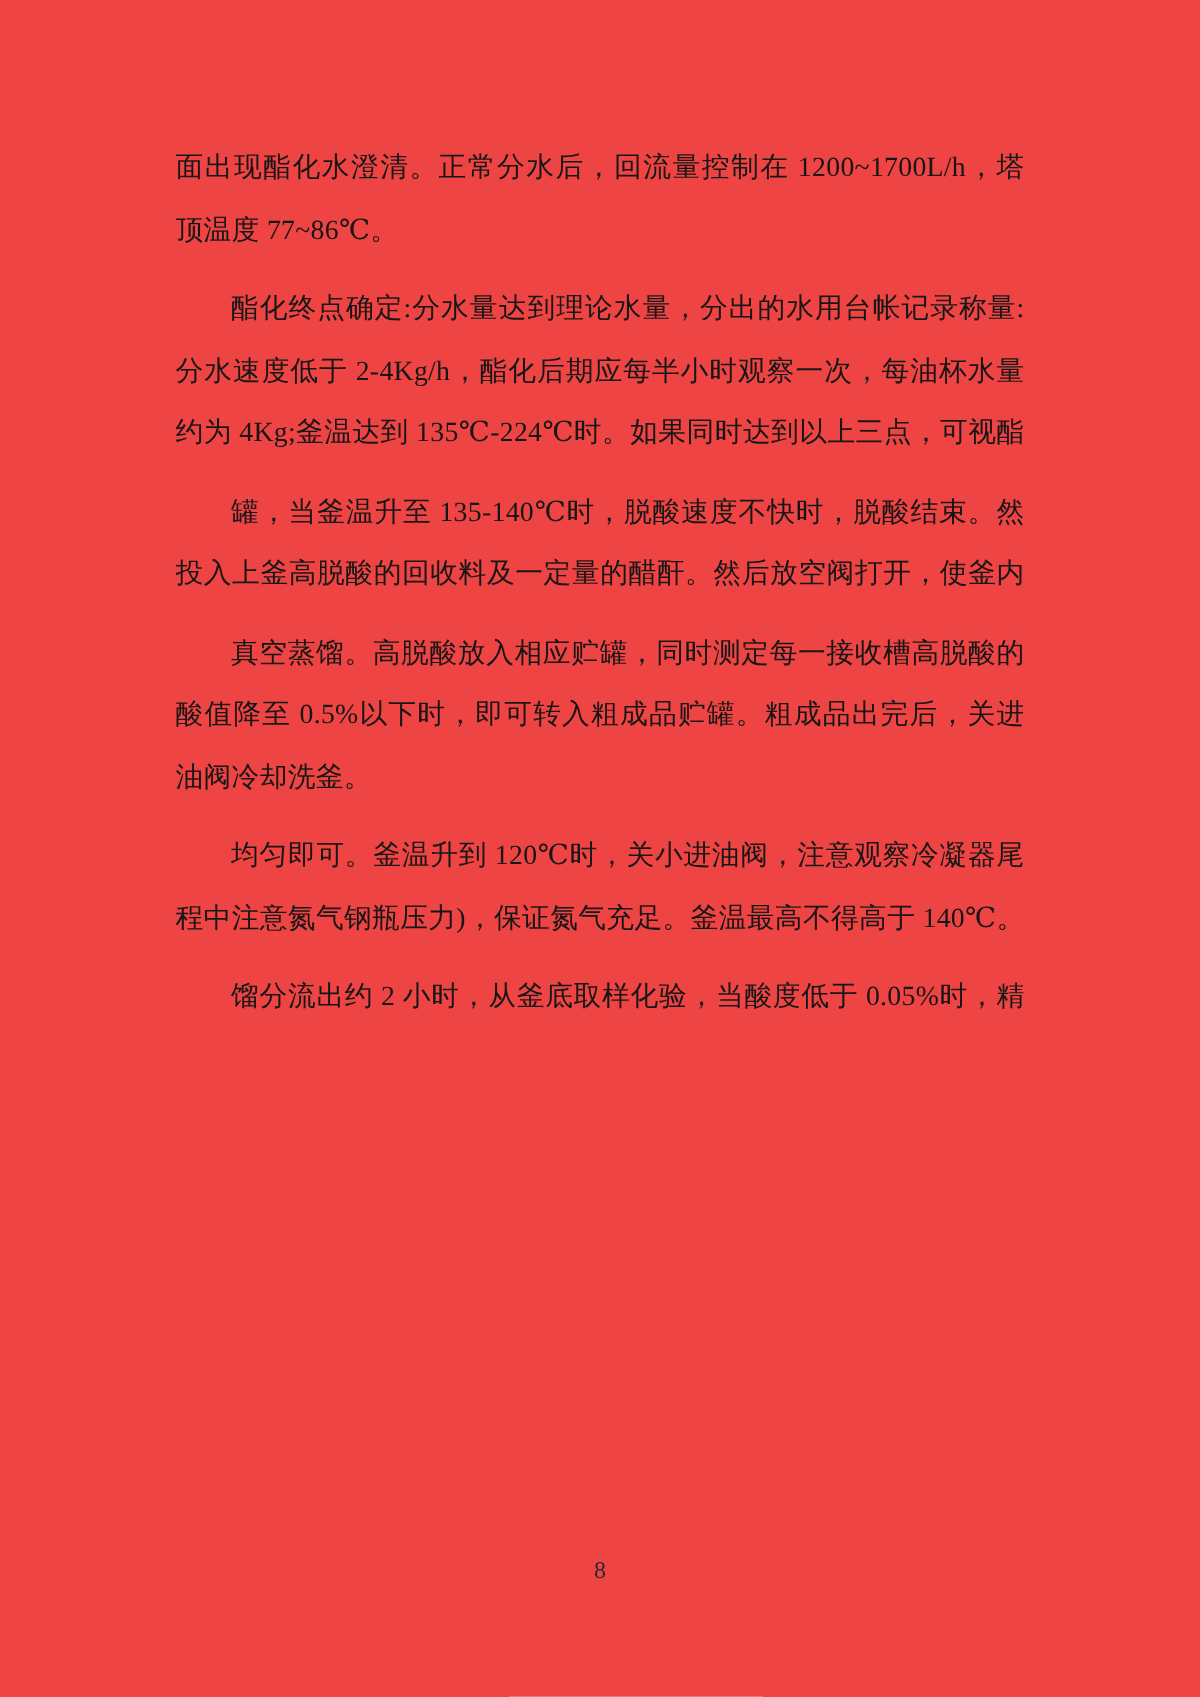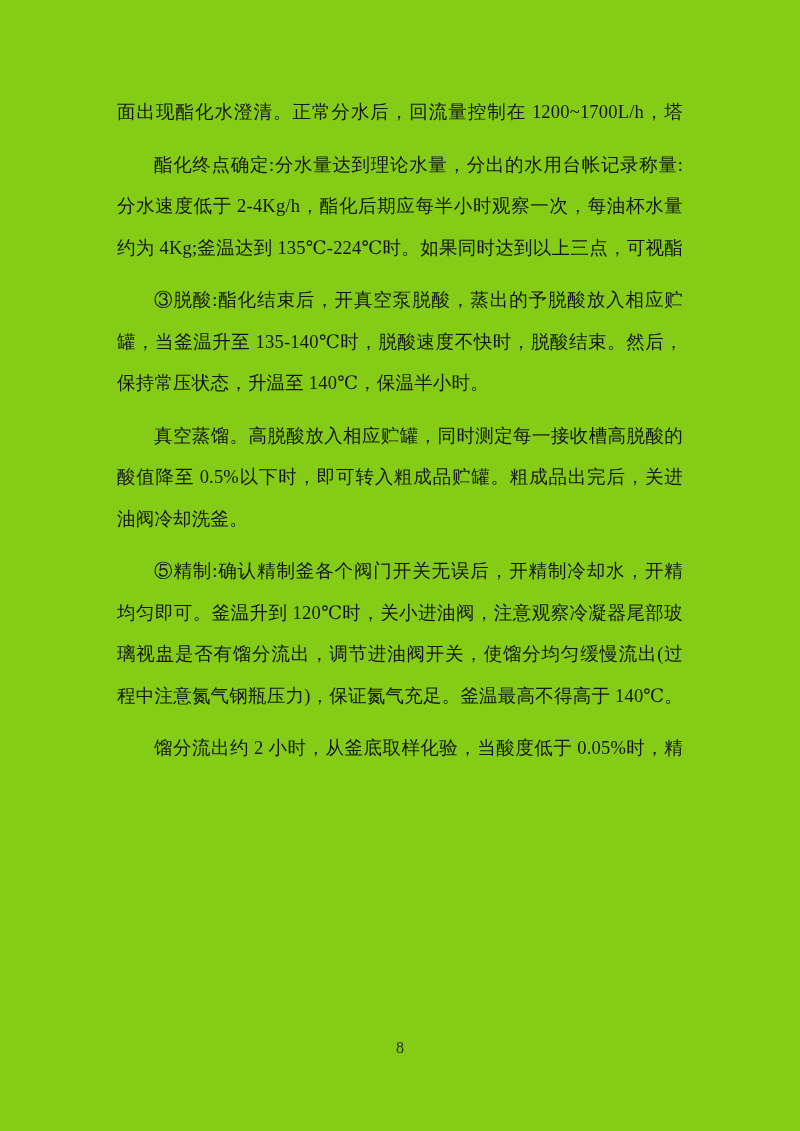--- a/index.html
+++ b/index.html
@@ -22,7 +22,7 @@
     top: 0;
     width: 800px;
     height: 1131px;
-    background: #84cc16;
+    background: #ef4444;
   }
   .body-text {
     position: absolute;

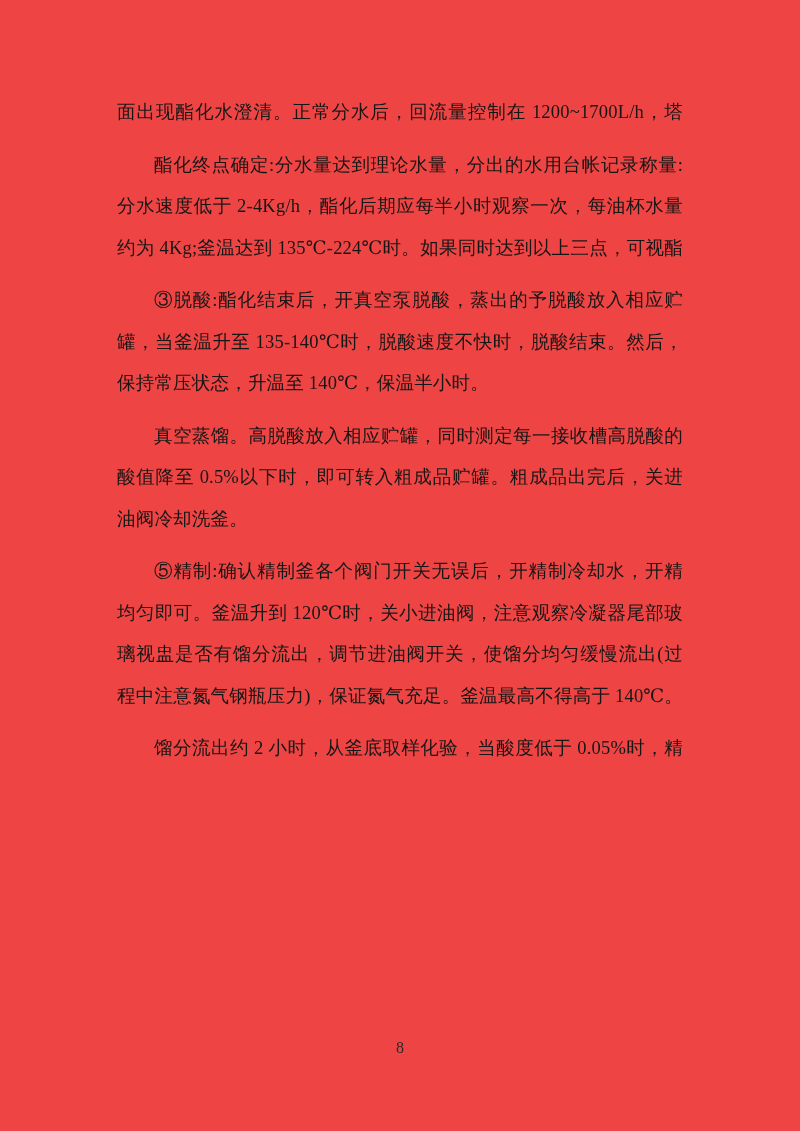--- a/index.html
+++ b/index.html
@@ -72,6 +72,7 @@
 
   <div class="para">
         <div class="line jl">面出现酯化水澄清。正常分水后，回流量控制在 1200~1700L/h，塔</div>
+        <div class="line">顶温度 77~86℃。</div>
       </div>
       <div class="para indent">
         <div class="line jl">酯化终点确定:分水量达到理论水量，分出的水用台帐记录称量:</div>

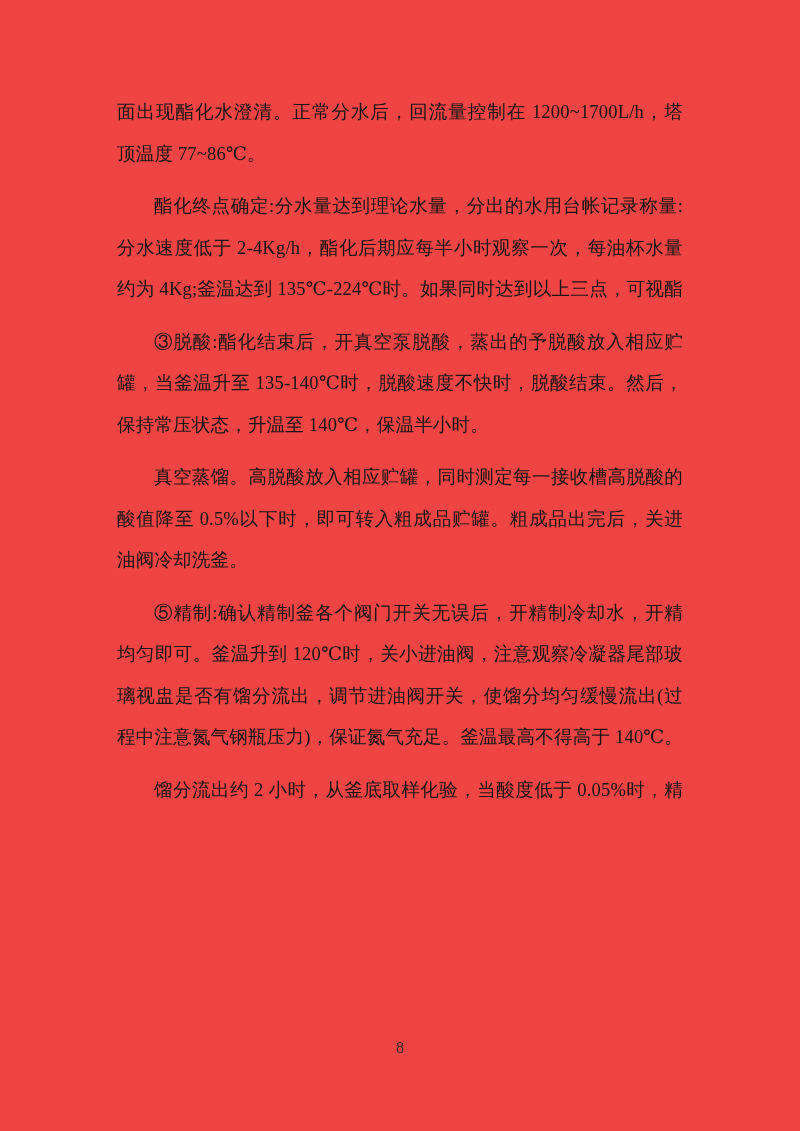--- a/index.html
+++ b/index.html
@@ -80,7 +80,6 @@
         <div class="line jl">约为 4Kg;釜温达到 135℃-224℃时。如果同时达到以上三点，可视酯</div>
       </div>
       <div class="para indent">
-        <div class="line jl">③脱酸:酯化结束后，开真空泵脱酸，蒸出的予脱酸放入相应贮</div>
         <div class="line jl">罐，当釜温升至 135-140℃时，脱酸速度不快时，脱酸结束。然后，</div>
         <div class="line">保持常压状态，升温至 140℃，保温半小时。</div>
       </div>

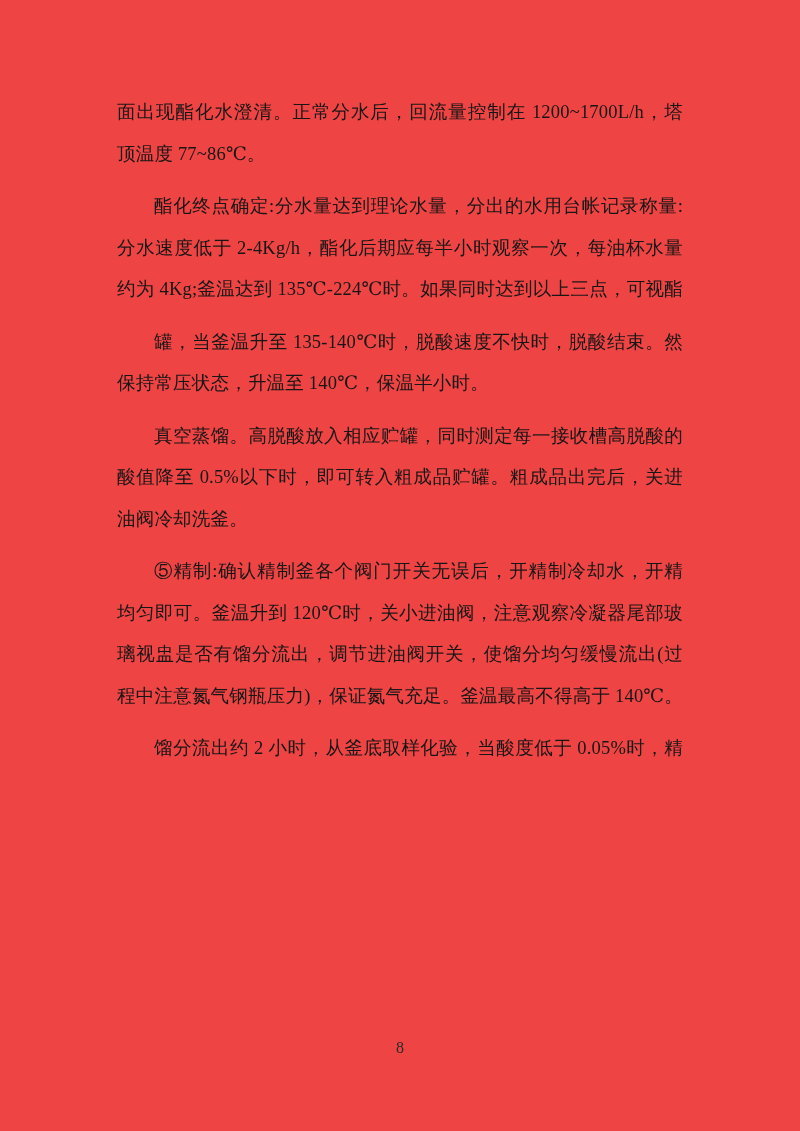--- a/index.html
+++ b/index.html
@@ -81,6 +81,7 @@
       </div>
       <div class="para indent">
         <div class="line jl">罐，当釜温升至 135-140℃时，脱酸速度不快时，脱酸结束。然后，</div>
+        <div class="line jl">投入上釜高脱酸的回收料及一定量的醋酐。然后放空阀打开，使釜内</div>
         <div class="line">保持常压状态，升温至 140℃，保温半小时。</div>
       </div>
       <div class="para indent">

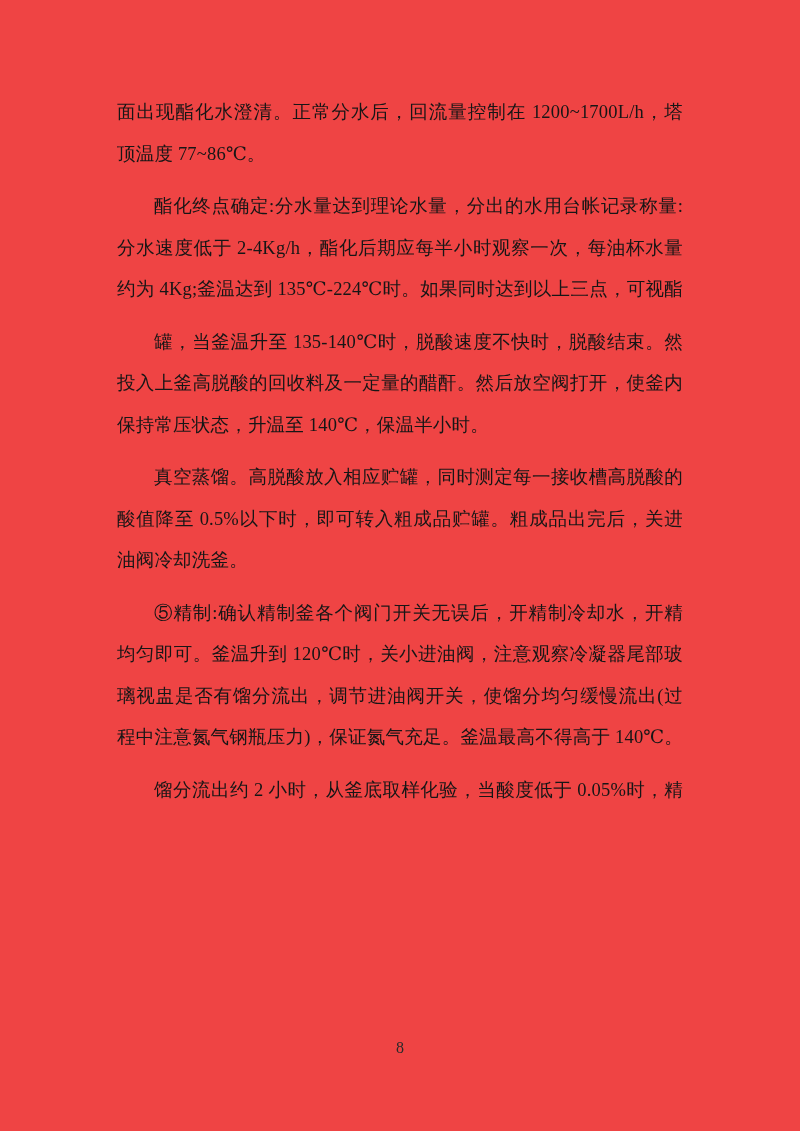--- a/index.html
+++ b/index.html
@@ -82,7 +82,6 @@
       <div class="para indent">
         <div class="line jl">罐，当釜温升至 135-140℃时，脱酸速度不快时，脱酸结束。然后，</div>
         <div class="line jl">投入上釜高脱酸的回收料及一定量的醋酐。然后放空阀打开，使釜内</div>
-        <div class="line">保持常压状态，升温至 140℃，保温半小时。</div>
       </div>
       <div class="para indent">
         <div class="line jl">真空蒸馏。高脱酸放入相应贮罐，同时测定每一接收槽高脱酸的酸值，</div>

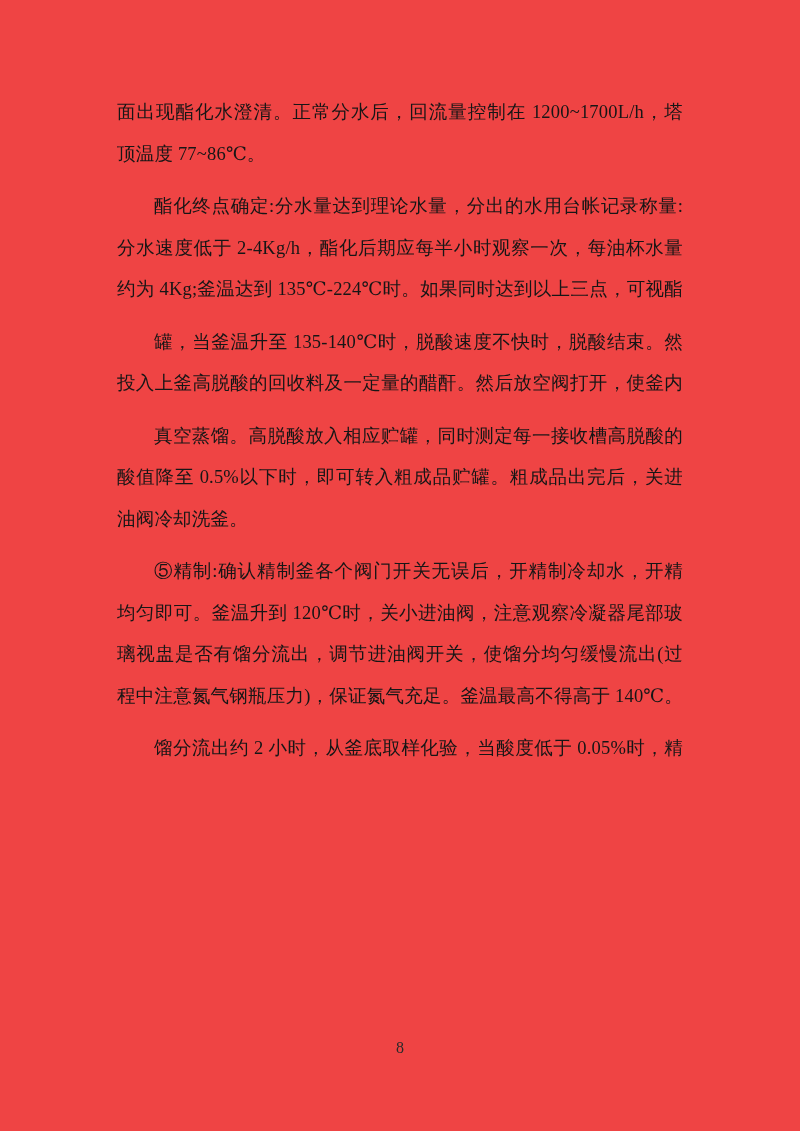--- a/index.html
+++ b/index.html
@@ -89,7 +89,6 @@
         <div class="line">油阀冷却洗釜。</div>
       </div>
       <div class="para indent">
-        <div class="line jl">⑤精制:确认精制釜各个阀门开关无误后，开精制冷却水，开精</div>
         <div class="line jl">均匀即可。釜温升到 120℃时，关小进油阀，注意观察冷凝器尾部玻</div>
         <div class="line jl">璃视盅是否有馏分流出，调节进油阀开关，使馏分均匀缓慢流出(过</div>
         <div class="line jl">程中注意氮气钢瓶压力)，保证氮气充足。釜温最高不得高于 140℃。</div>

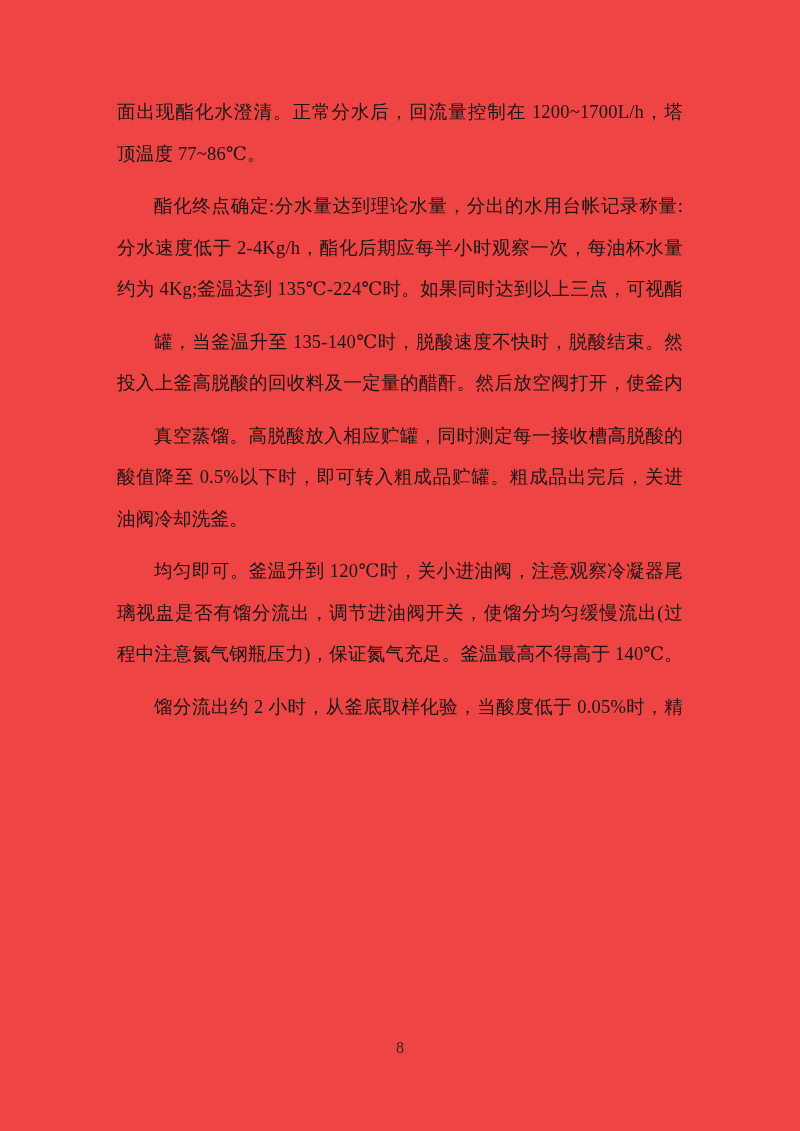--- a/index.html
+++ b/index.html
@@ -90,7 +90,6 @@
       </div>
       <div class="para indent">
         <div class="line jl">均匀即可。釜温升到 120℃时，关小进油阀，注意观察冷凝器尾部玻</div>
-        <div class="line jl">璃视盅是否有馏分流出，调节进油阀开关，使馏分均匀缓慢流出(过</div>
         <div class="line jl">程中注意氮气钢瓶压力)，保证氮气充足。釜温最高不得高于 140℃。</div>
       </div>
       <div class="para indent">

